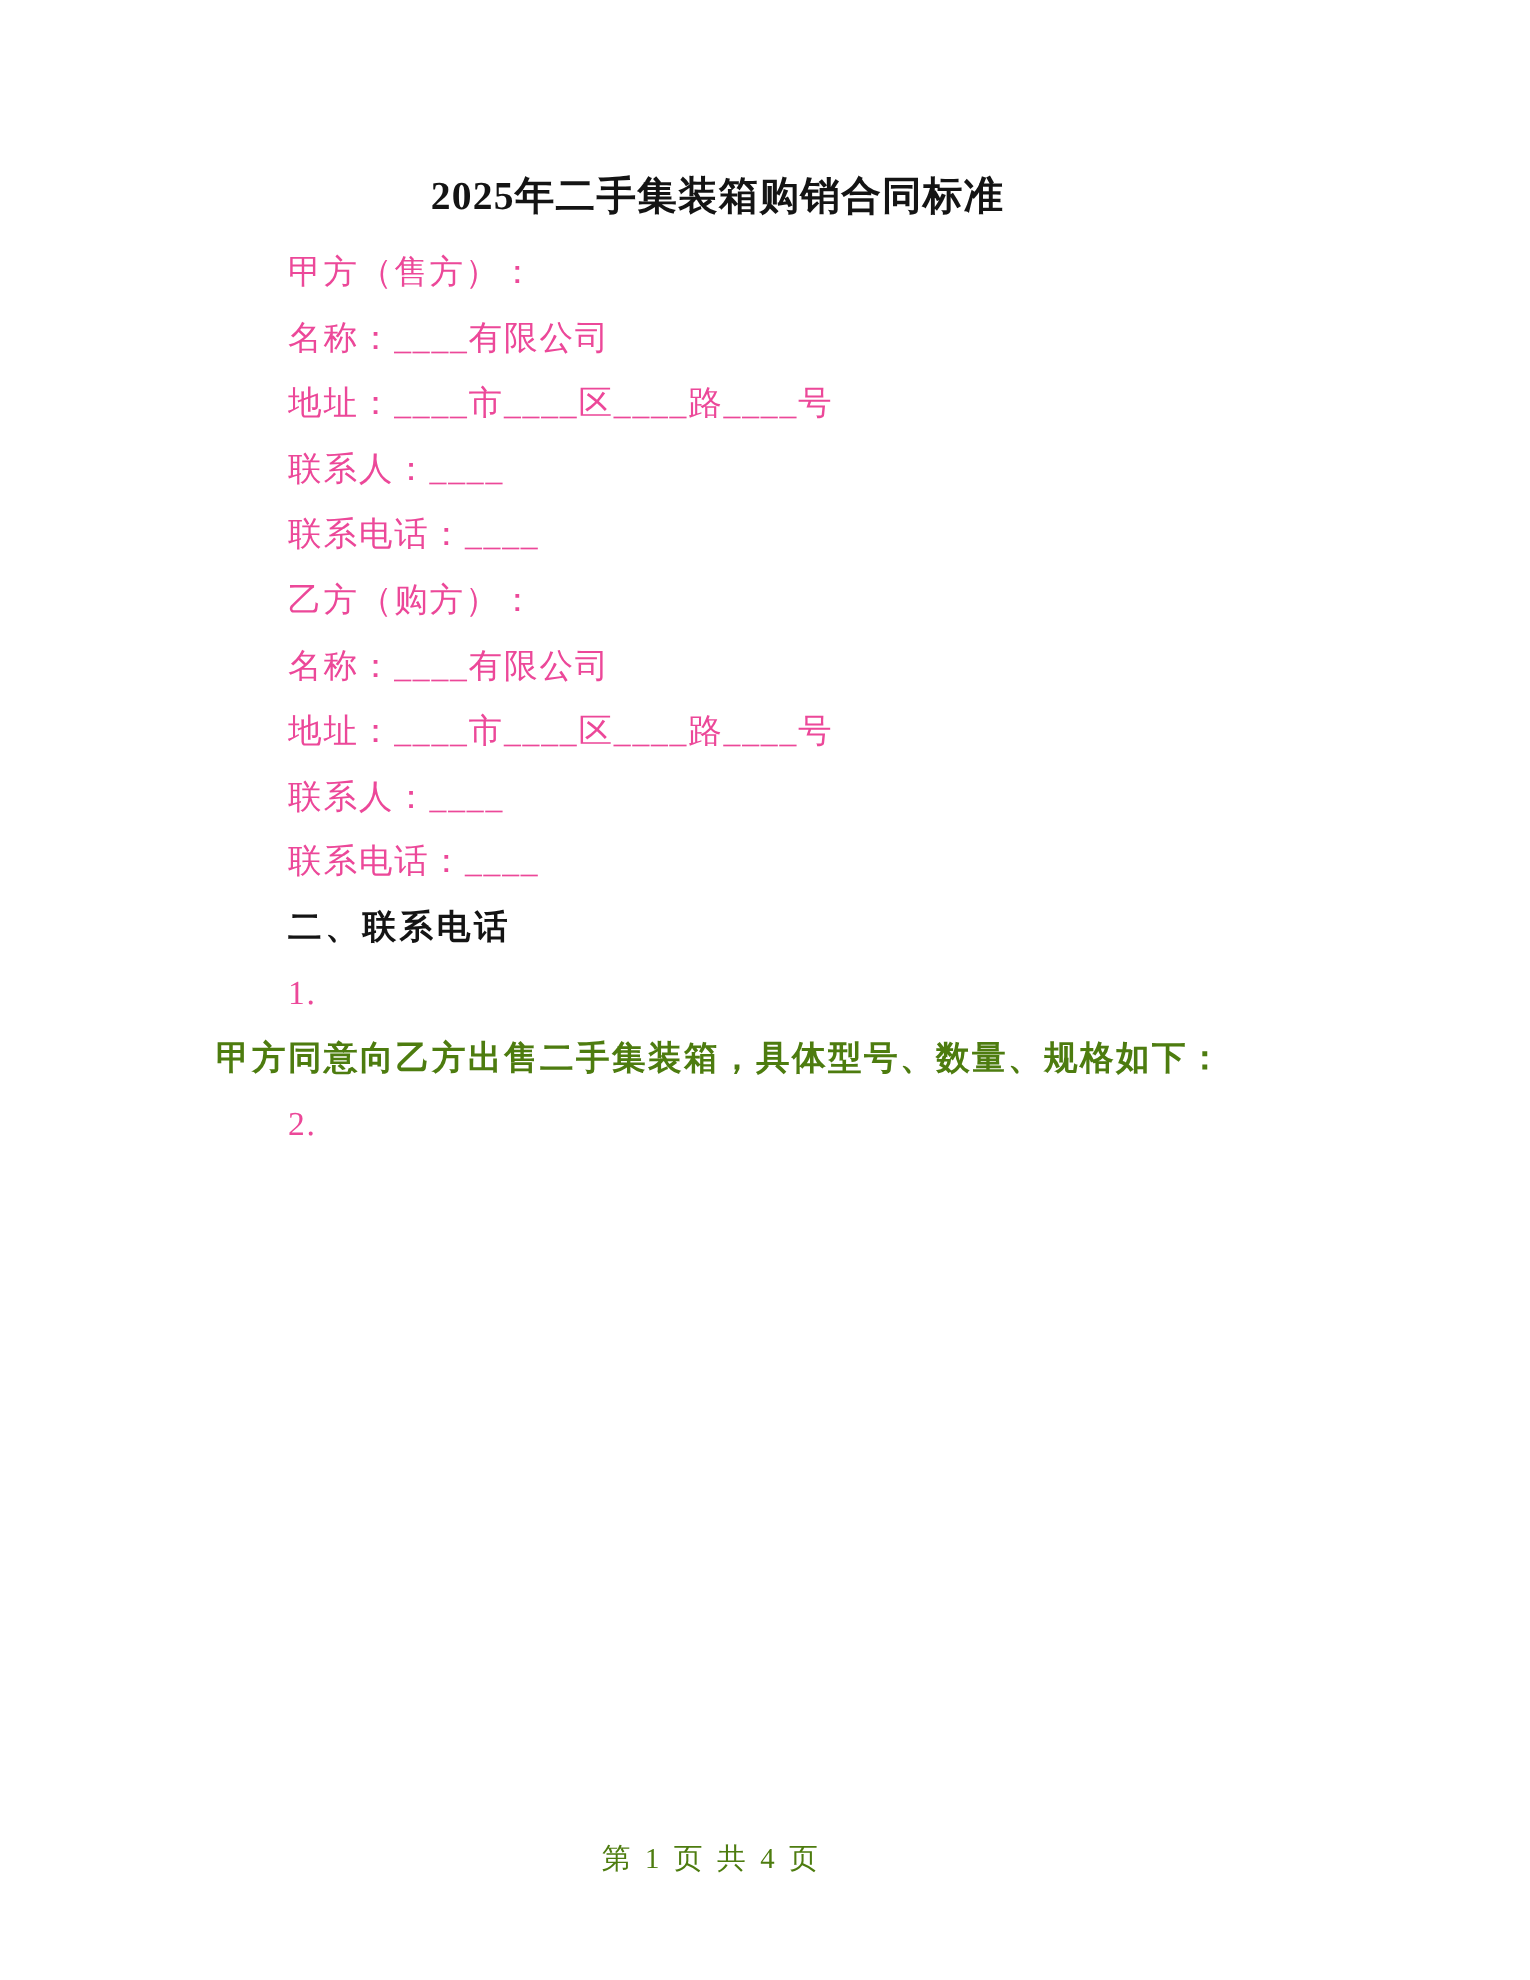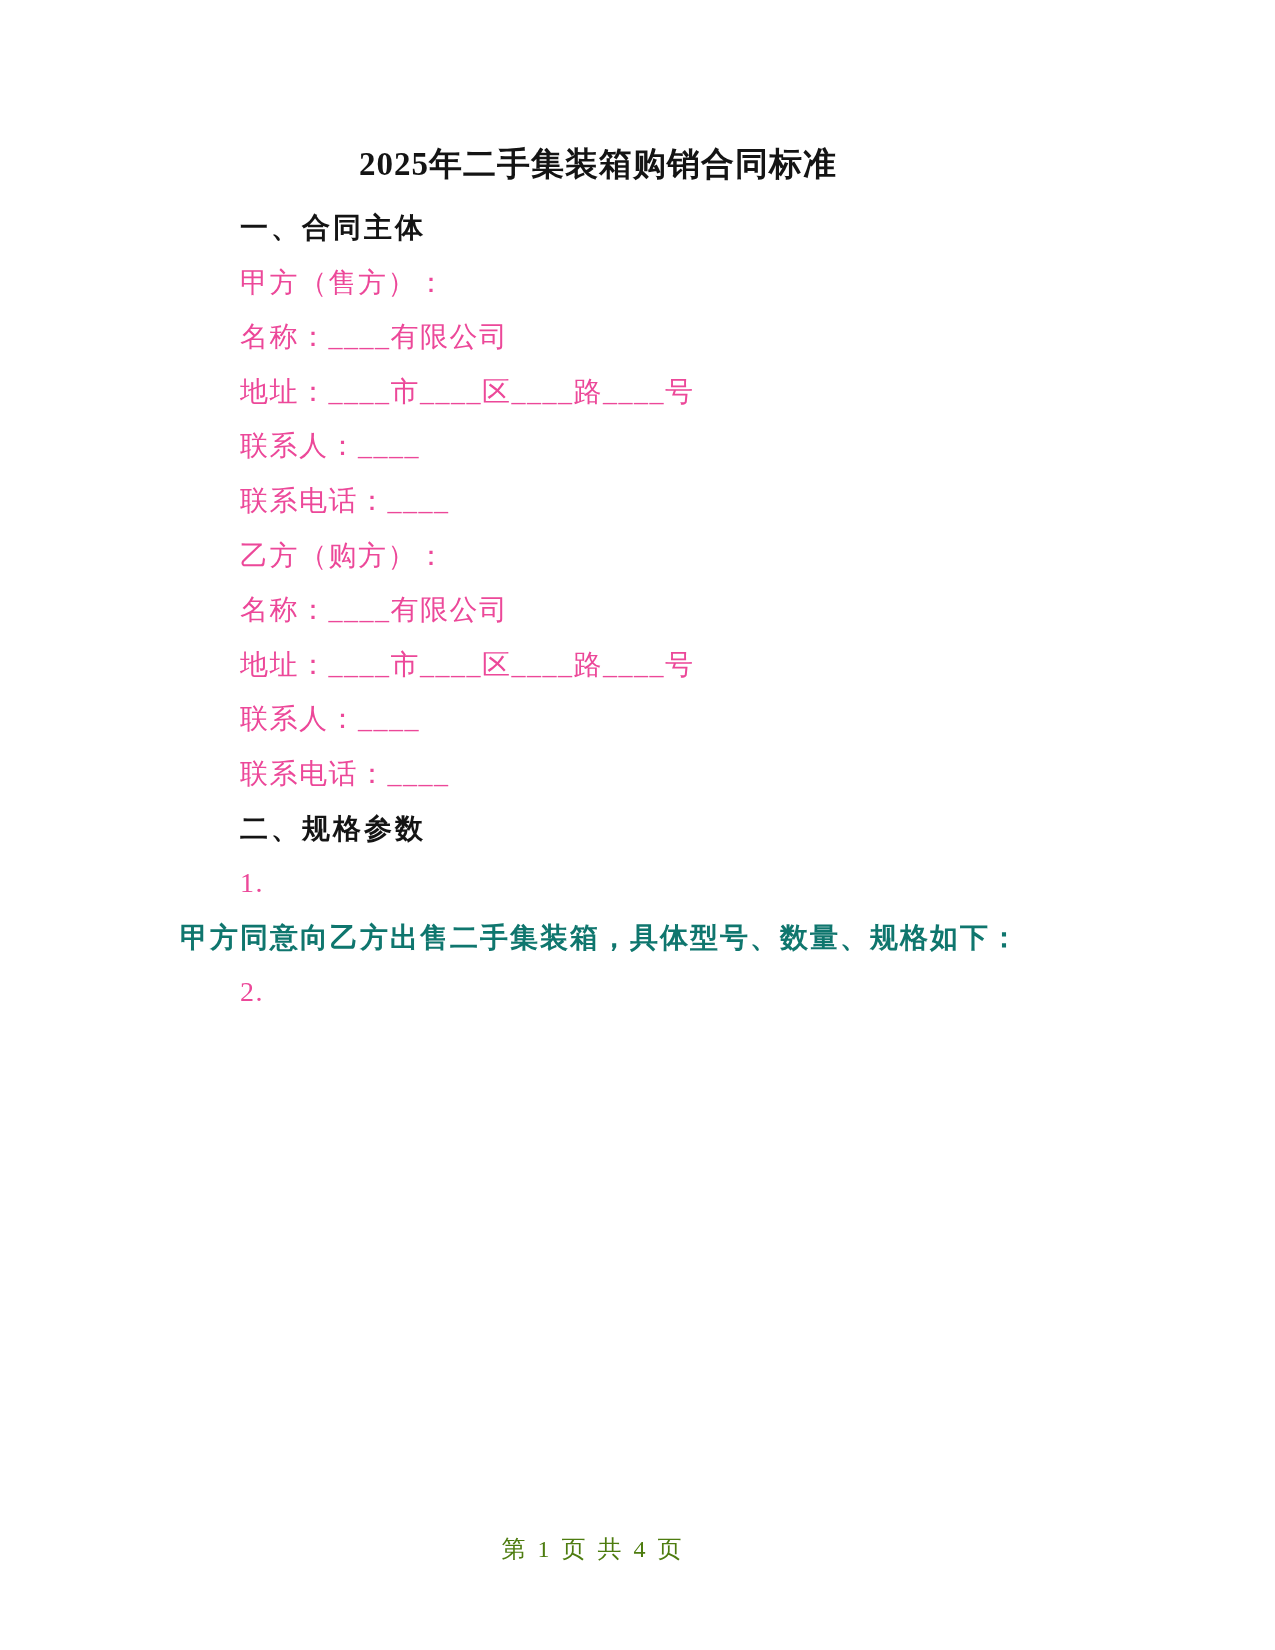--- a/index.html
+++ b/index.html
@@ -74,7 +74,6 @@
   <h1 class="title">2025年二手集装箱购销合同标准</h1>
 
   <div class="lines">
-    <div class="line heading indent">一、合同主体</div>
     <div class="line indent">甲方（售方）：</div>
     <div class="line indent">名称：____有限公司</div>
     <div class="line indent">地址：____市____区____路____号</div>

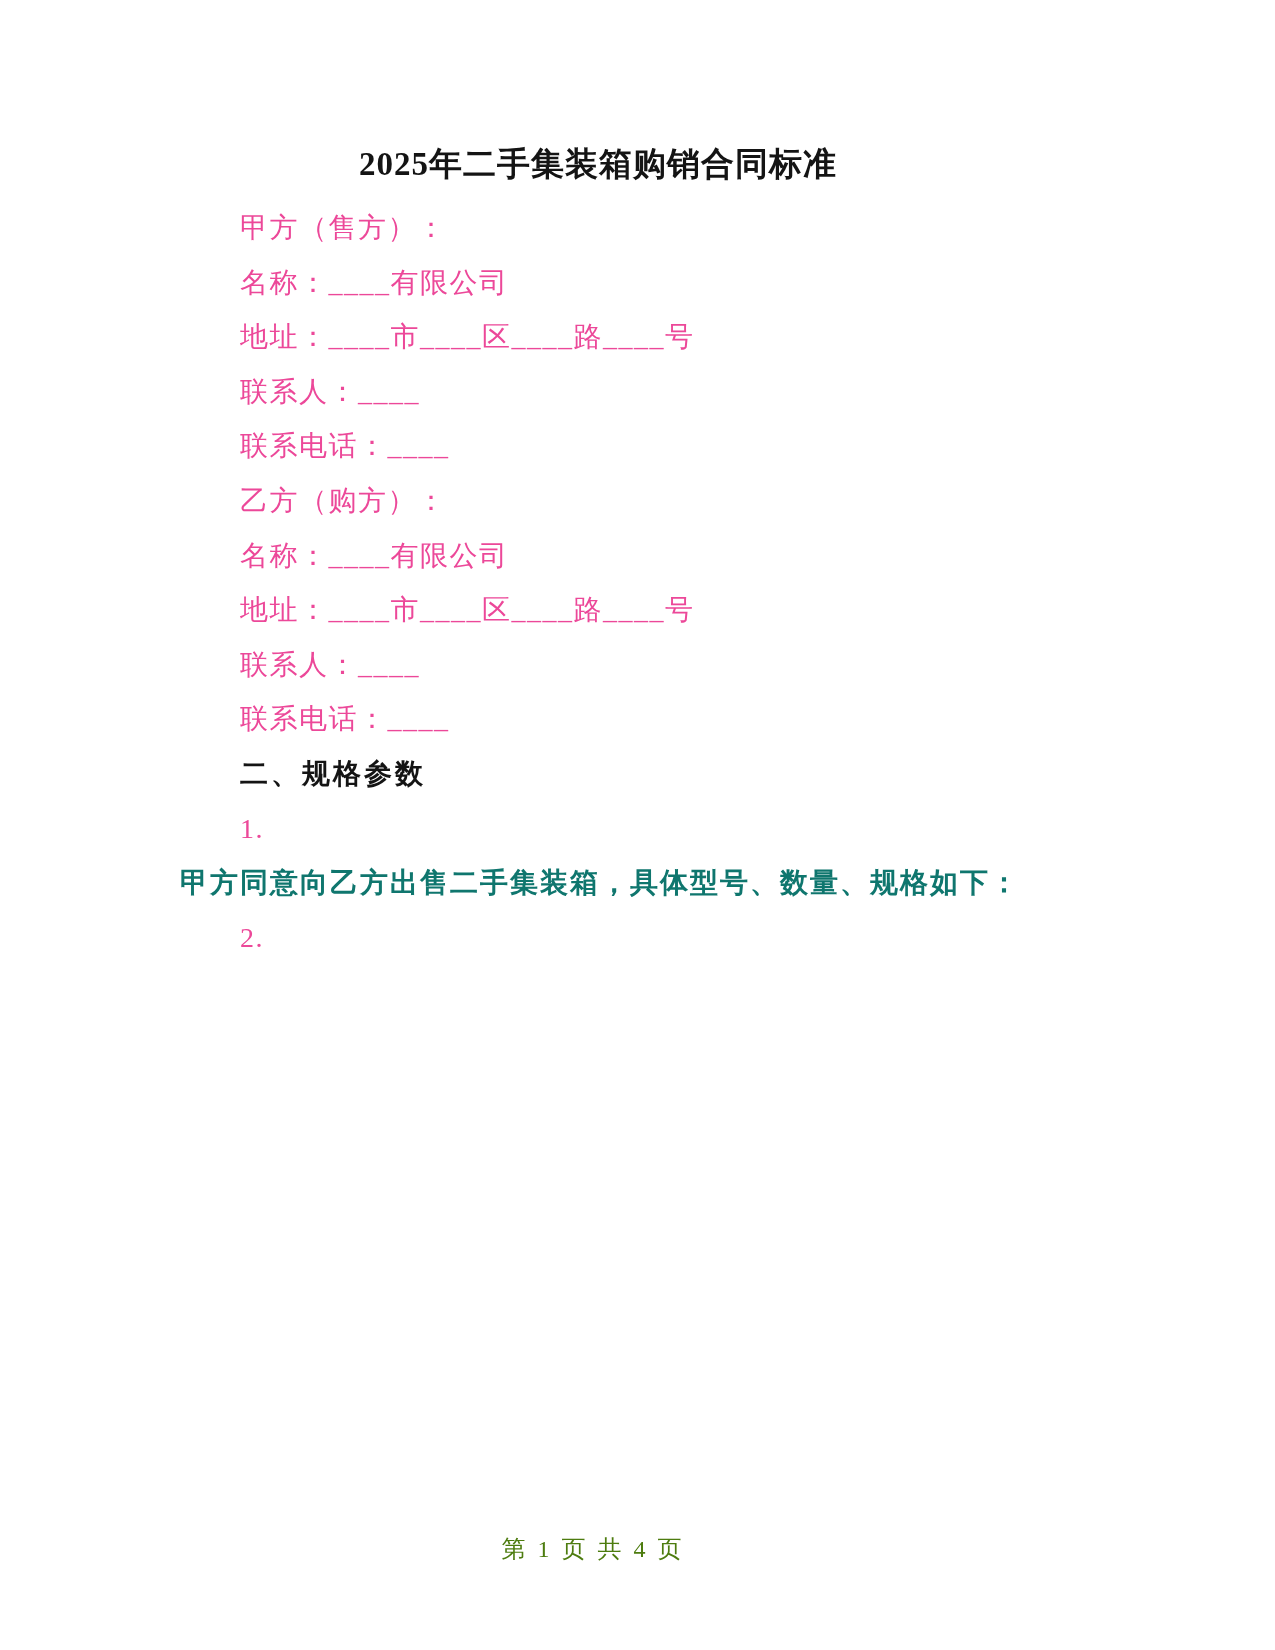--- a/index.html
+++ b/index.html
@@ -84,7 +84,7 @@
     <div class="line indent">地址：____市____区____路____号</div>
     <div class="line indent">联系人：____</div>
     <div class="line indent">联系电话：____</div>
-    <div class="line heading indent">二、规格参数</div>
+    <div class="line heading indent">二、联系电话</div>
     <div class="line indent">1.</div>
     <div class="line bold-par">甲方同意向乙方出售二手集装箱，具体型号、数量、规格如下：</div>
     <div class="line indent">2.</div>

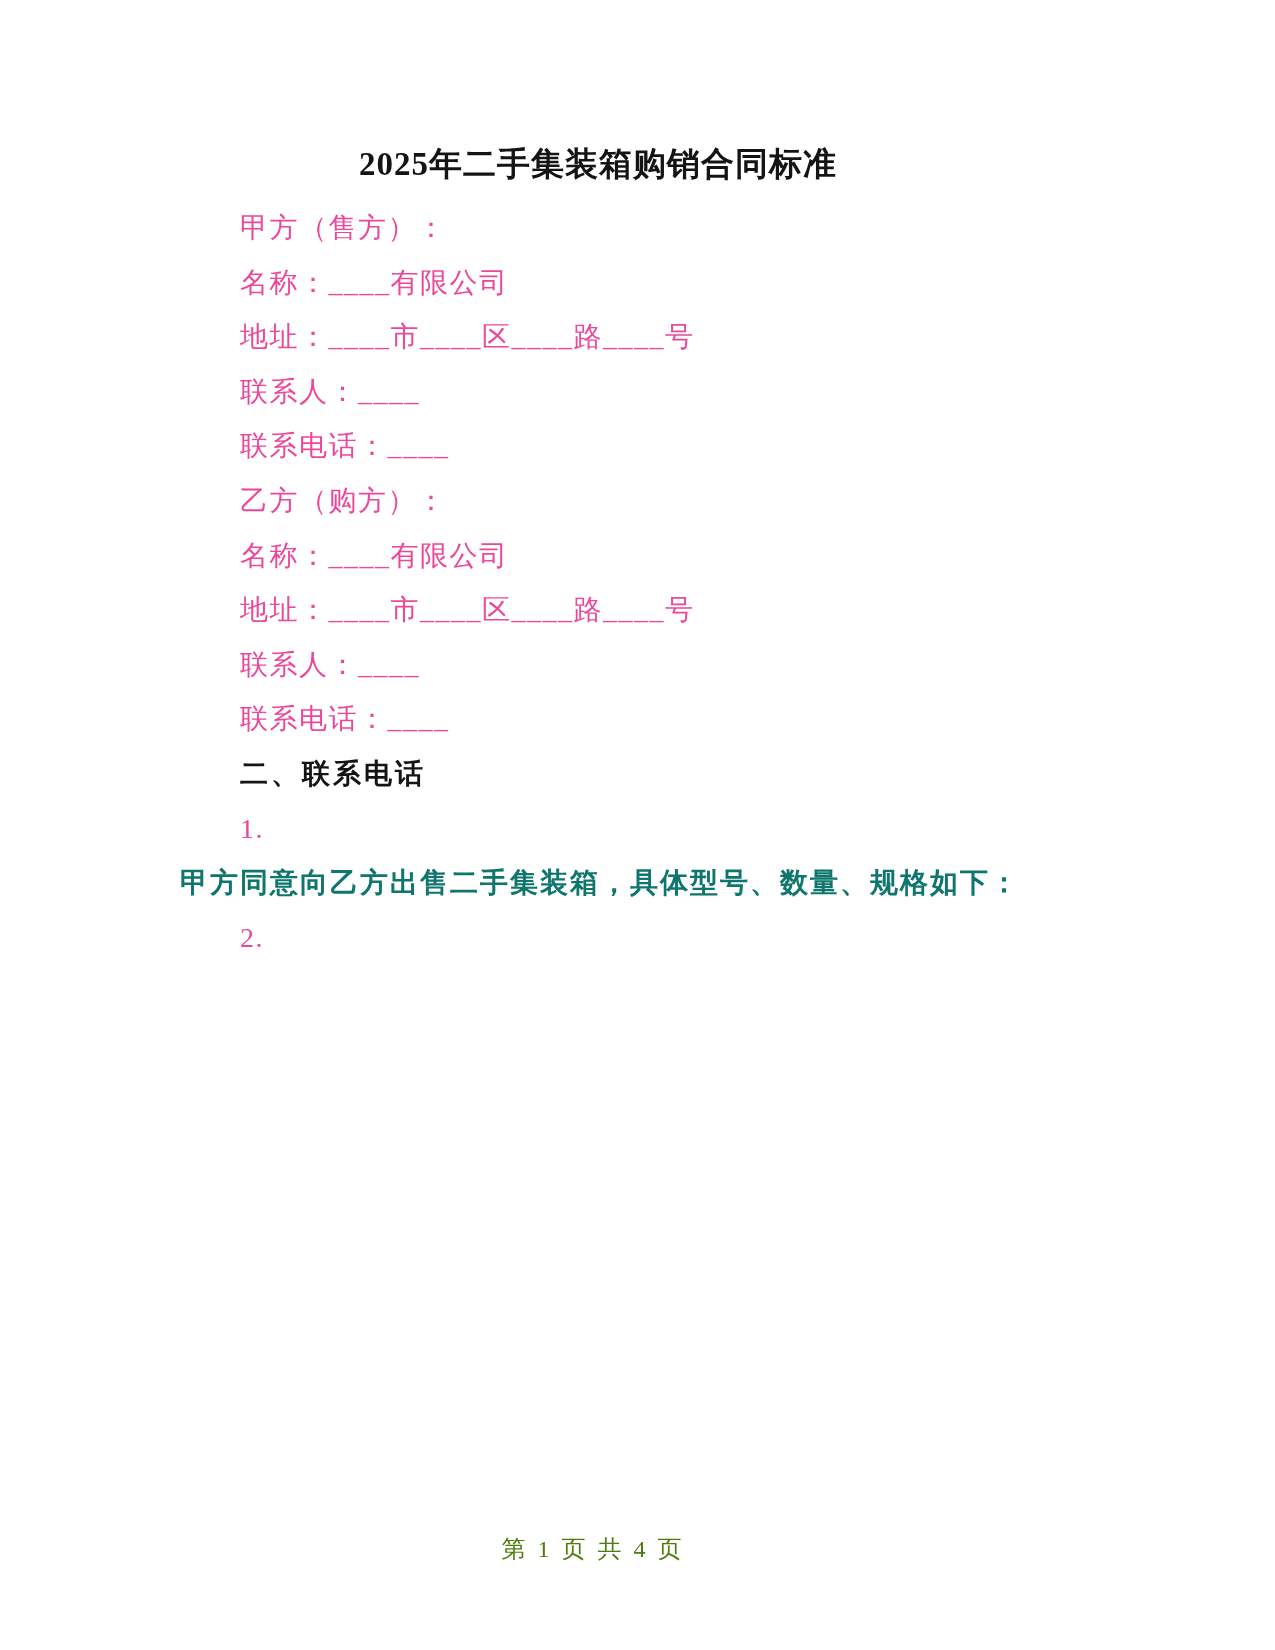--- a/index.html
+++ b/index.html
@@ -52,7 +52,7 @@
   }
   .bold-par {
     font-weight: bold;
-    color: #0f766e;
+    color: #4d7c0f;
     letter-spacing: 2px;
   }
   .footer {

